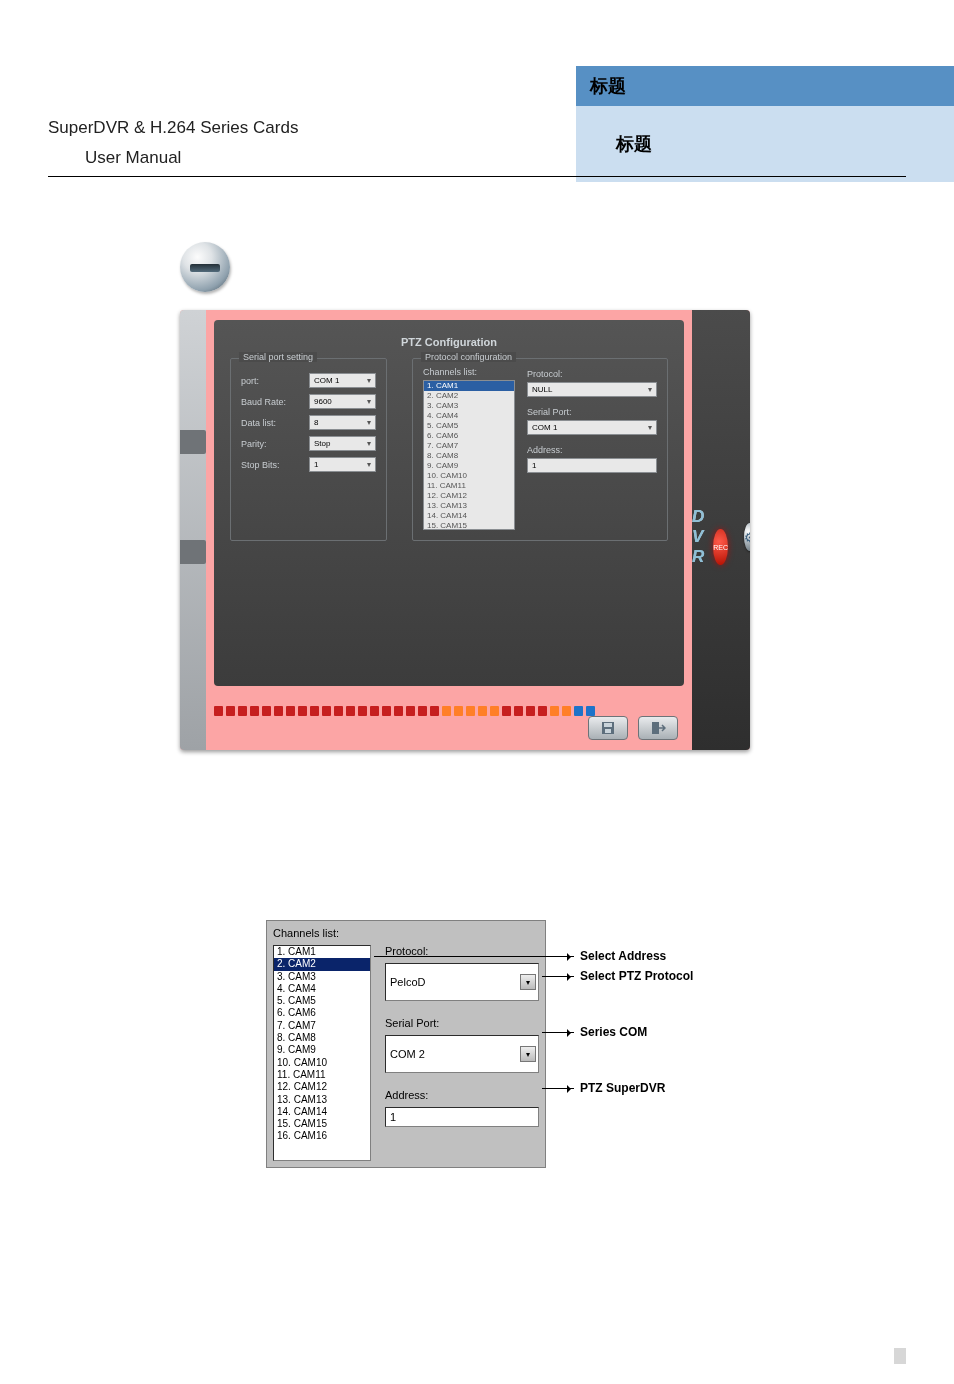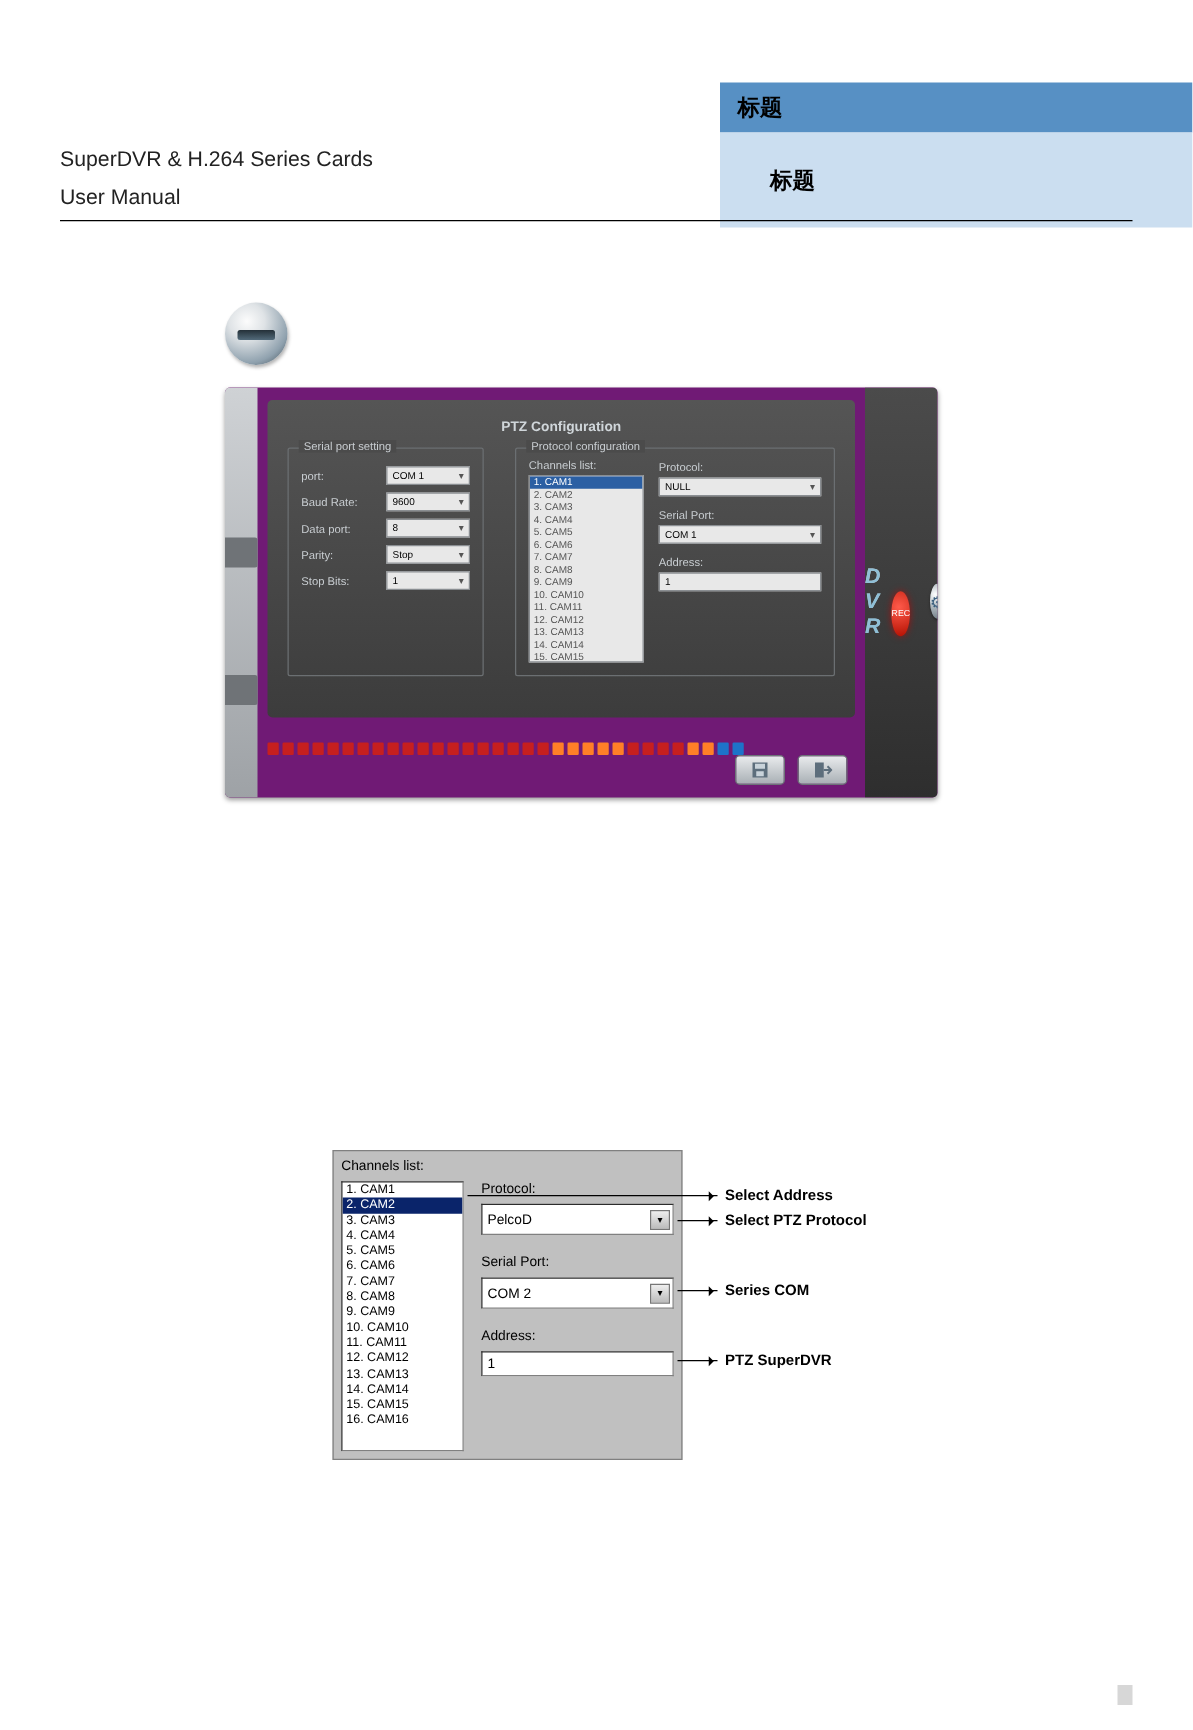--- a/index.html
+++ b/index.html
@@ -15,7 +15,7 @@
   
   .hdr { position:absolute; left:48px; font-size:17px; color:#222; }
   .hdr1 { top:118px; }
-  .hdr2 { top:148px; }
+  .hdr2 { top:148px;margin-left:37px; }
   .hr { position:absolute; left:48px; top:176px; width:858px; height:1px; background:#000; }
 
   

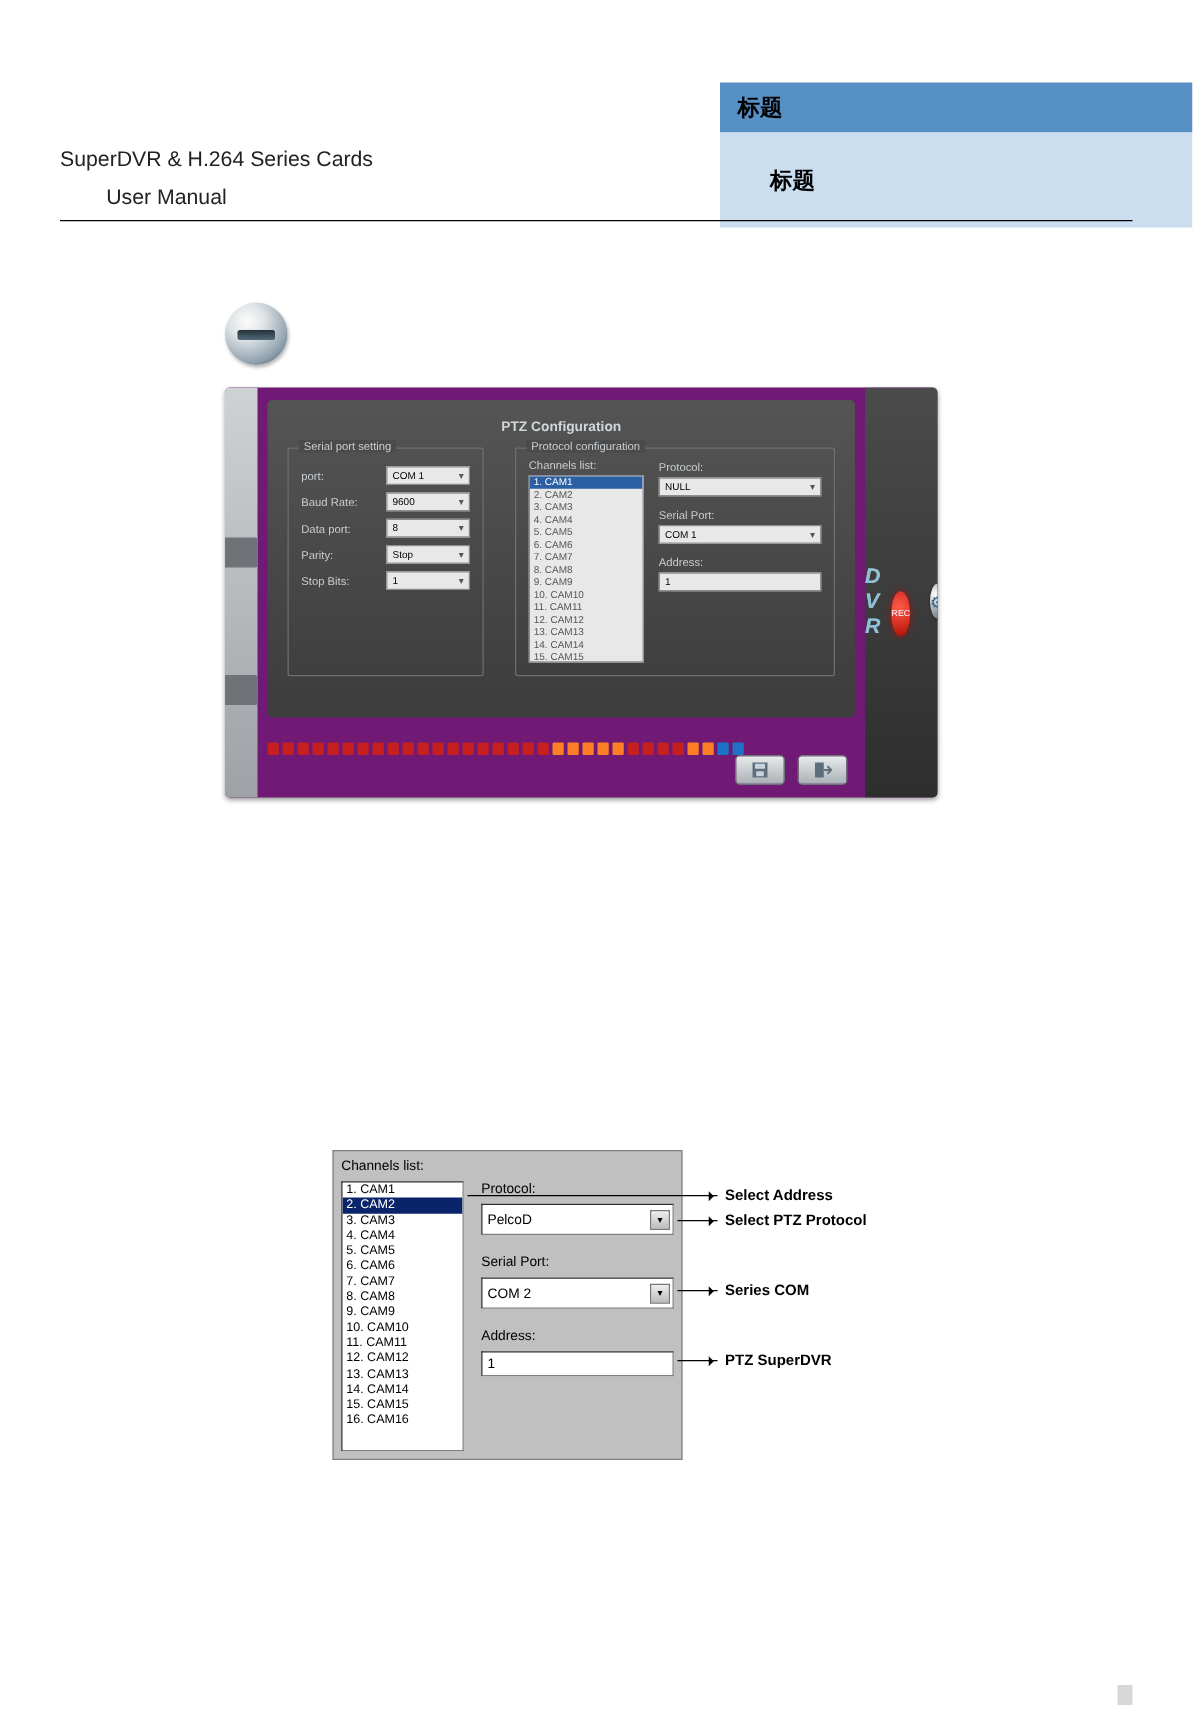--- a/index.html
+++ b/index.html
@@ -24,7 +24,7 @@
   .logo-circle::after { content:""; position:absolute; left:10px; right:10px; top:22px; height:8px; background:linear-gradient(#243038,#526a7a); border-radius:2px; }
 
   
-  .bigshot { position:absolute; left:180px; top:310px; width:570px; height:328px; background:#701a75; border-radius:4px; box-shadow:0 2px 4px rgba(0,0,0,.4); overflow:hidden; }
+  .bigshot { position:absolute; left:180px; top:310px; width:570px; height:440px; background:#fca5a5; border-radius:4px; box-shadow:0 2px 4px rgba(0,0,0,.4); overflow:hidden; }
   .bigshot .left-rail { position:absolute; left:0; top:0; width:26px; height:100%; background:linear-gradient(#cfd2d5,#9ea2a6); }
   .bigshot .left-rail .notch { position:absolute; left:0; width:26px; height:24px; background:#6f7377; border-radius:0 2px 2px 0; }
   .bigshot .right-rail { position:absolute; right:0; top:0; width:58px; height:100%; background:linear-gradient(#4b4b4b,#2e2e2e); display:flex; flex-direction:row; align-items:center; gap:8px; padding-top:14px; }

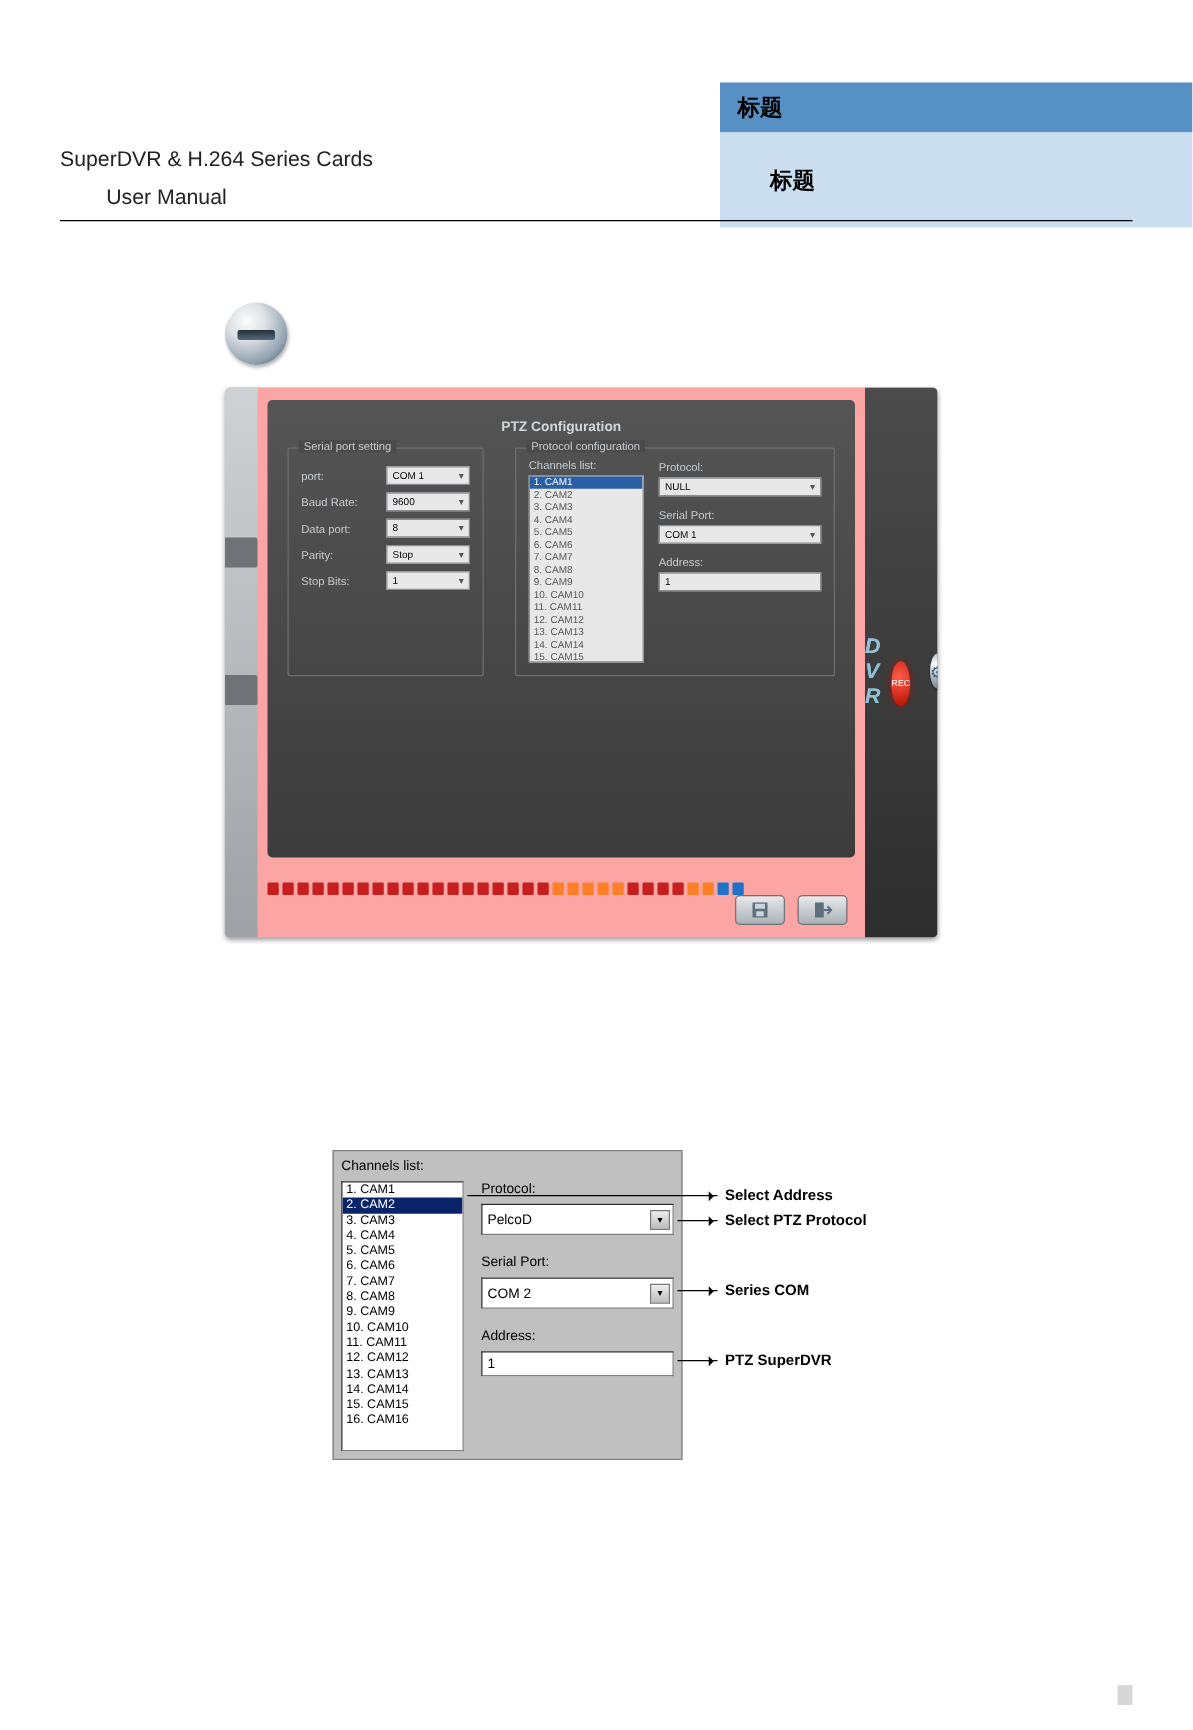--- a/index.html
+++ b/index.html
@@ -126,7 +126,7 @@
             </div>
           </div>
         <div class="frow">
-            <span class="flabel">Data port:</span>
+            <span class="flabel">Data list:</span>
             <div class="fselect">
               <span>8</span>
               <span class="car">▾</span>

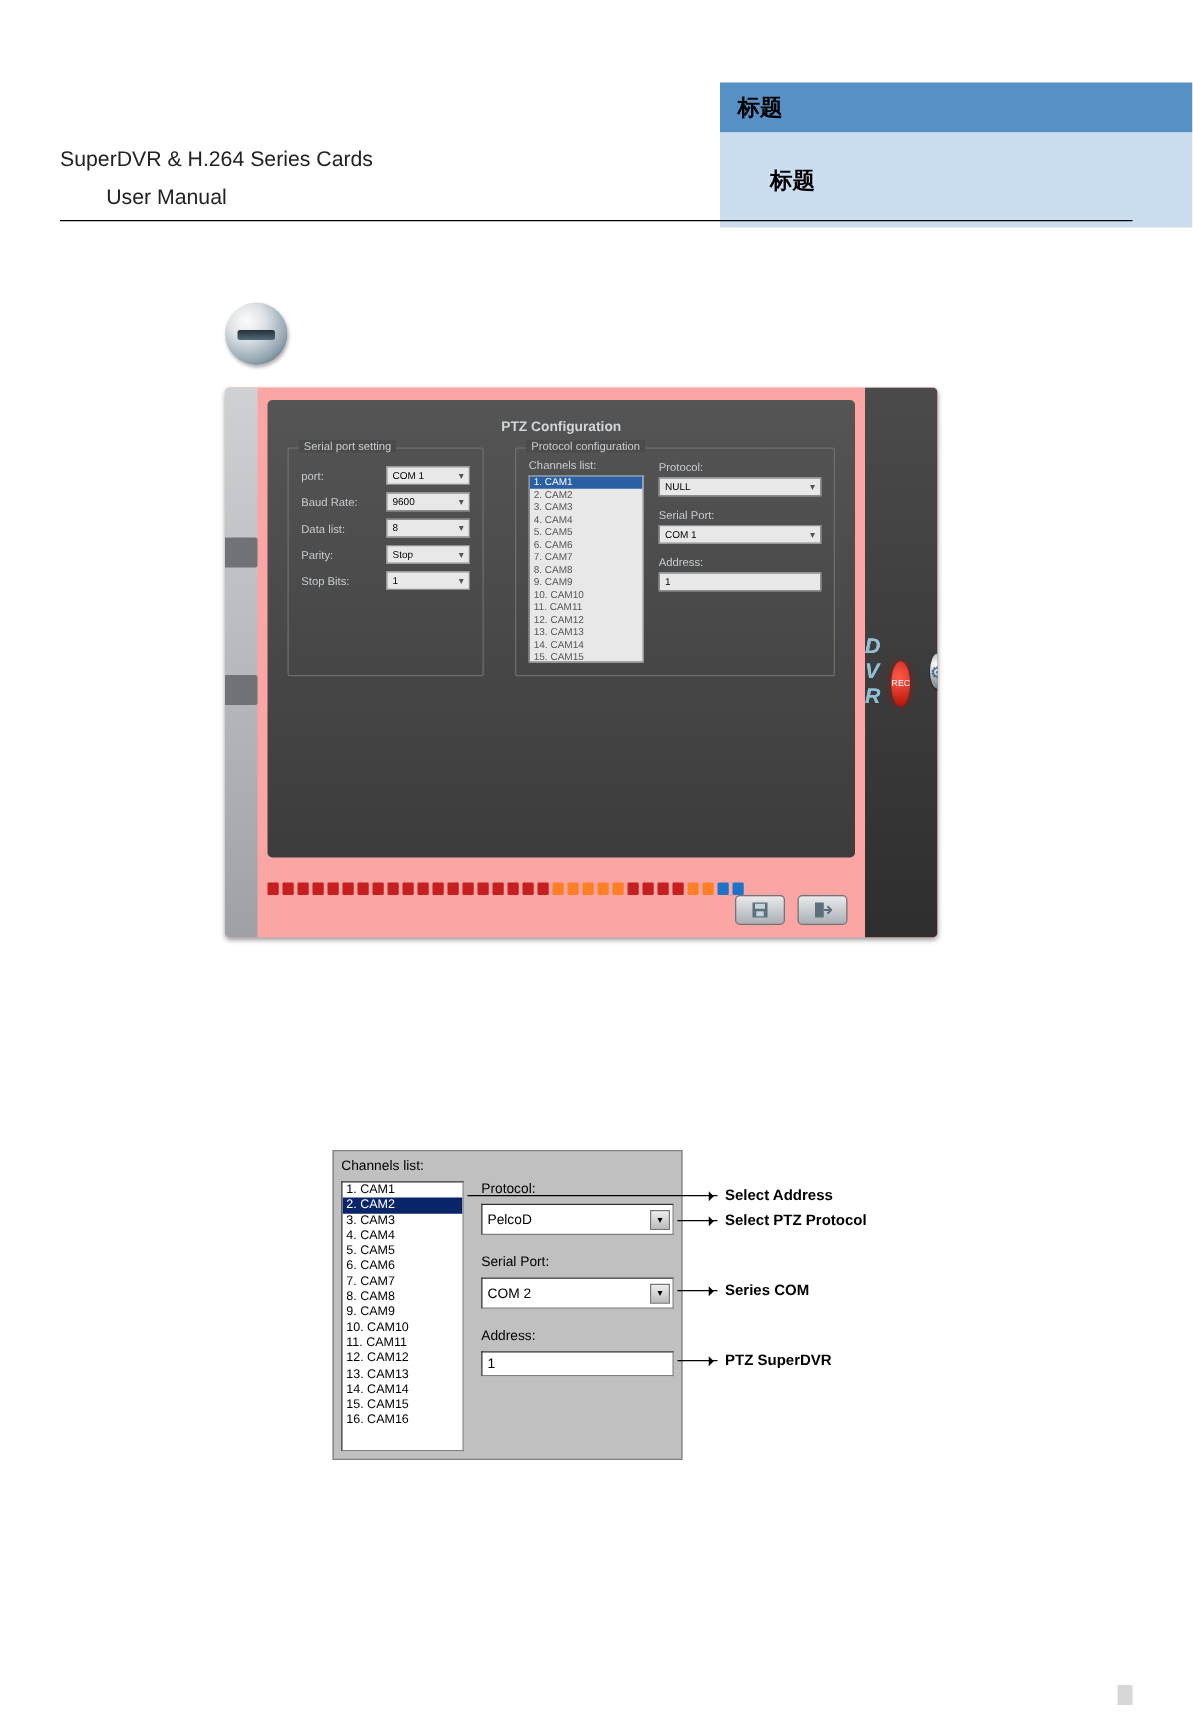--- a/index.html
+++ b/index.html
@@ -69,7 +69,7 @@
   .callout .chanlist .sel { background:#0a246a; color:#fff; }
   .callout .rblk { position:absolute; left:118px; top:24px; width:154px; }
   .callout .rlabel { font-size:11px; color:#000; margin-top:0; }
-  .callout .combo { margin-top:6px; height:25px; background:#fff; border:1px inset #808080; display:flex; align-items:center; justify-content:space-between; padding:0 2px 0 4px; font-size:11px; }
+  .callout .combo { margin-top:6px; height:38px; background:#fff; border:1px inset #808080; display:flex; align-items:center; justify-content:space-between; padding:0 2px 0 4px; font-size:11px; }
   .callout .combo .dd { width:16px; height:16px; background:linear-gradient(#eee,#bbb); border:1px solid #777; font-size:8px; display:flex; align-items:center; justify-content:center; }
   .callout .txt { margin-top:6px; height:20px; background:#fff; border:1px inset #808080; padding:0 4px; display:flex; align-items:center; font-size:11px; }
   .callout .r2 { margin-top:16px; }

